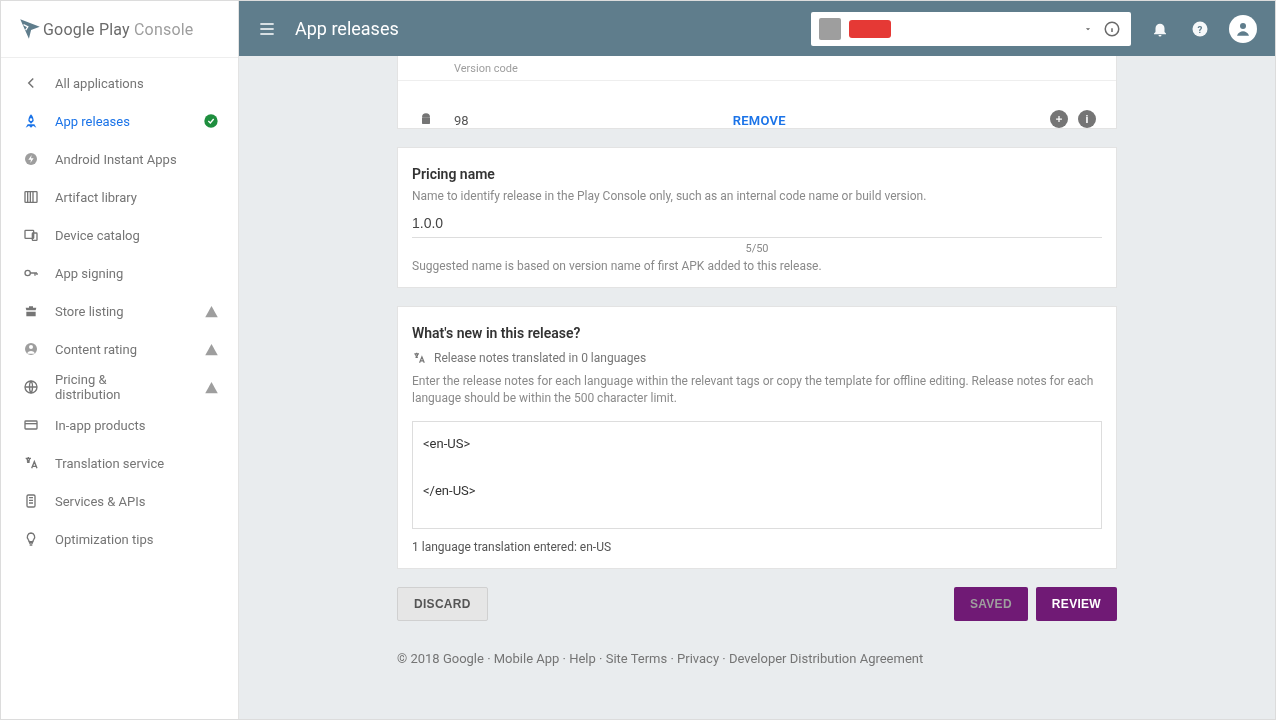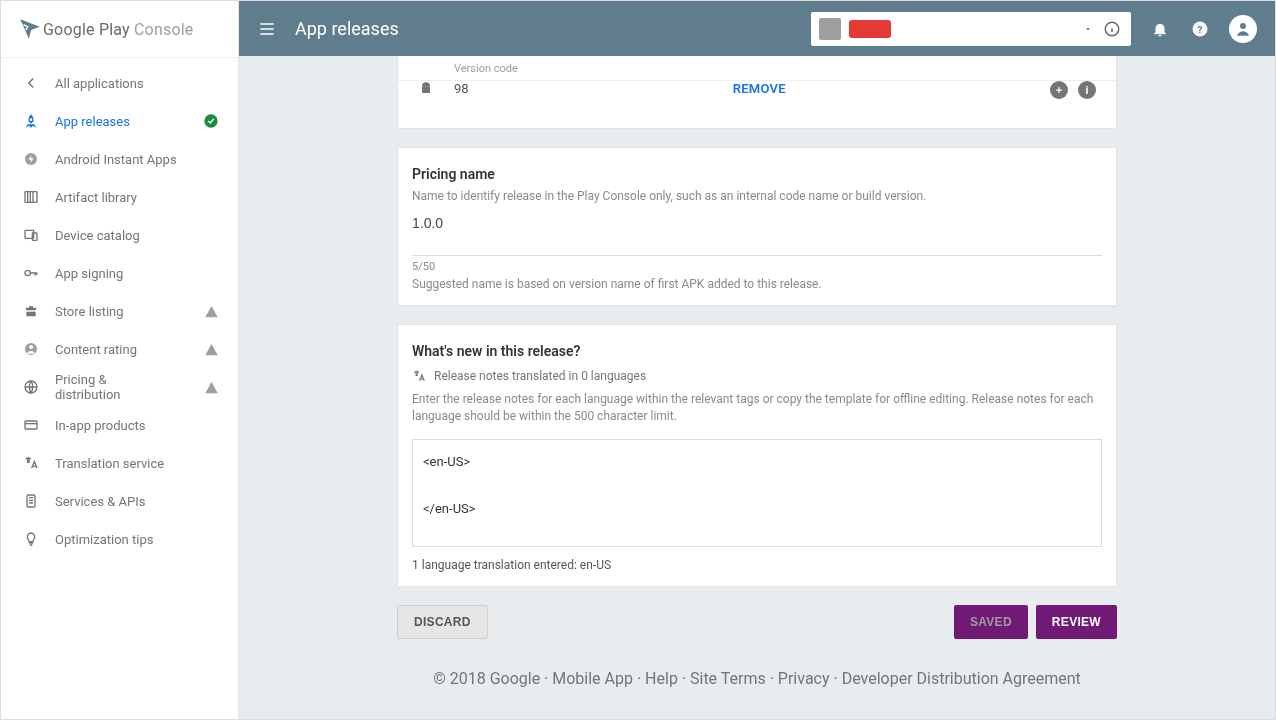--- a/index.html
+++ b/index.html
@@ -142,7 +142,7 @@
     font-size: 11px; color:#9e9e9e;
   }
   .apk-row {
-    display:flex; align-items:flex-start;
+    display:flex; align-items:flex-end;
     padding: 0 20px;
     height: 48px;
     border-top:1px solid #eee;

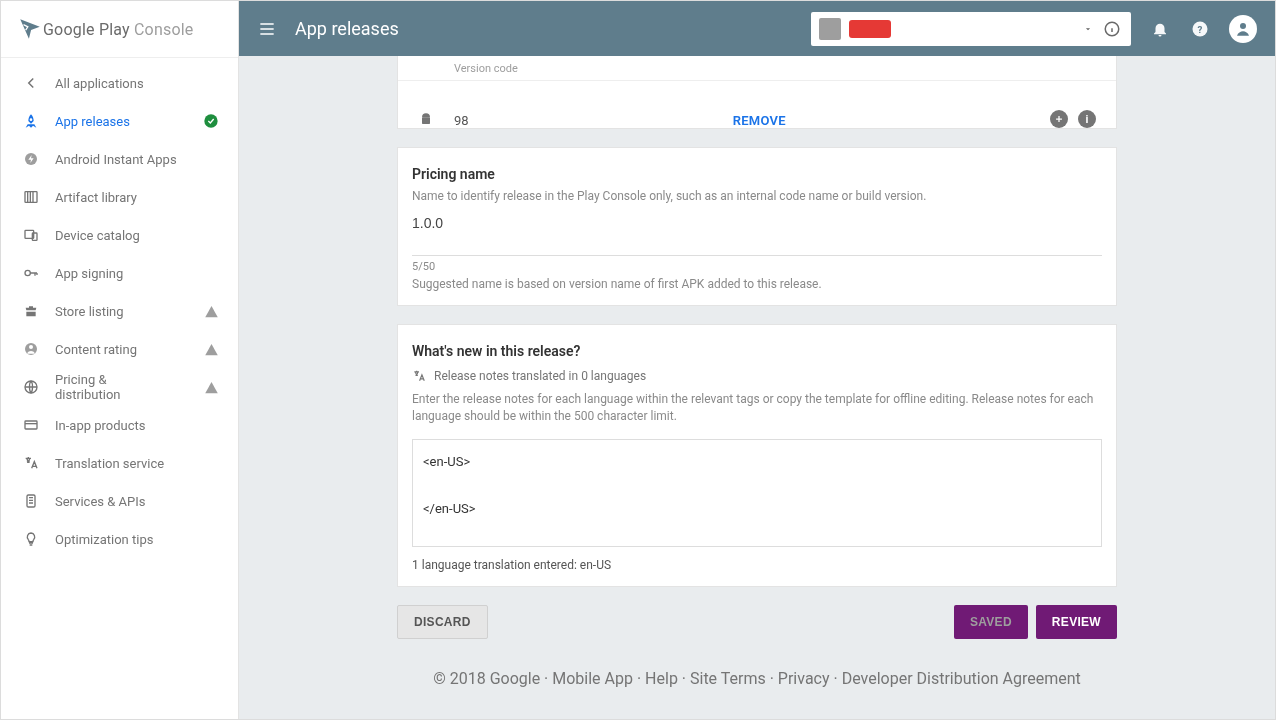--- a/index.html
+++ b/index.html
@@ -164,7 +164,7 @@
     border:none;
     border-bottom:1px solid #ddd;
     font-size:14px;
-    padding: 10px 0 24px 0;
+    padding: 10px 0 6px 0;
     outline:none;
     color:#444;
     background:transparent;

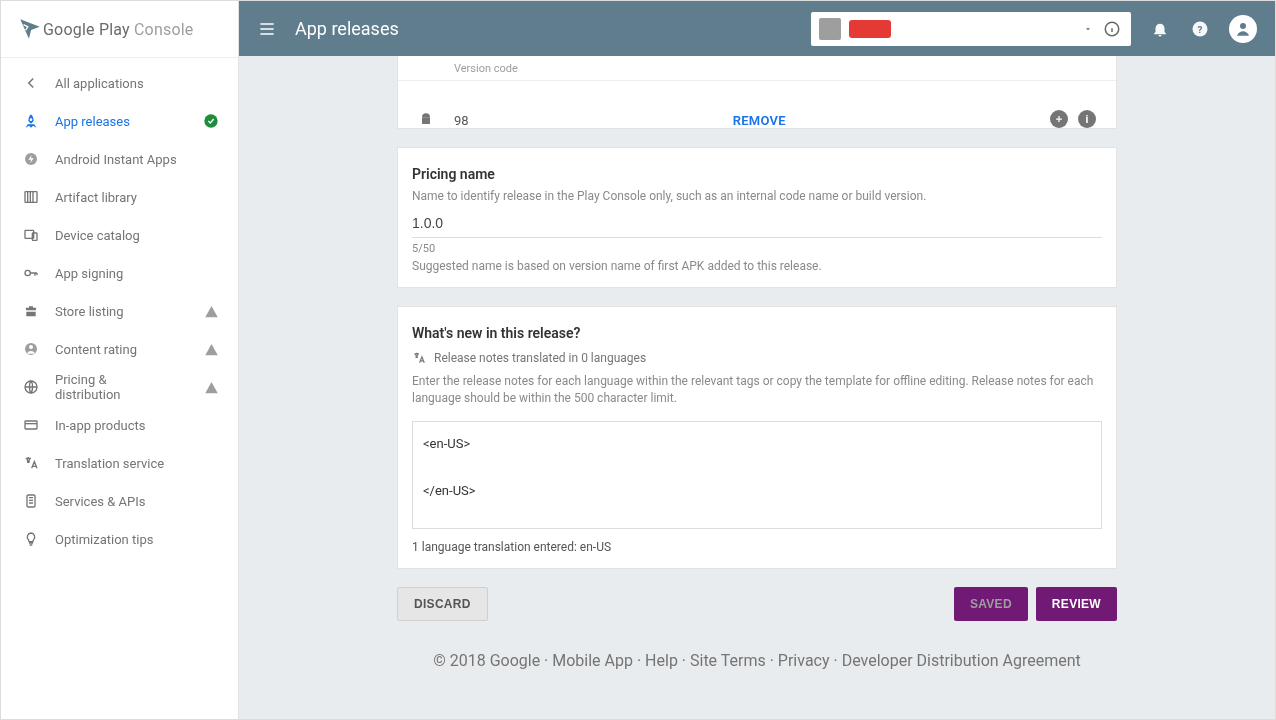--- a/index.html
+++ b/index.html
@@ -169,7 +169,7 @@
     color:#444;
     background:transparent;
   }
-  .counter { text-align:left; font-size:11px; color:#8a8a8a; padding-top:4px; }
+  .counter { text-align:center; font-size:11px; color:#8a8a8a; padding-top:4px; }
   .hint { font-size:12px; color:#8a8a8a; padding-top:4px; }
   
   .sub-line {

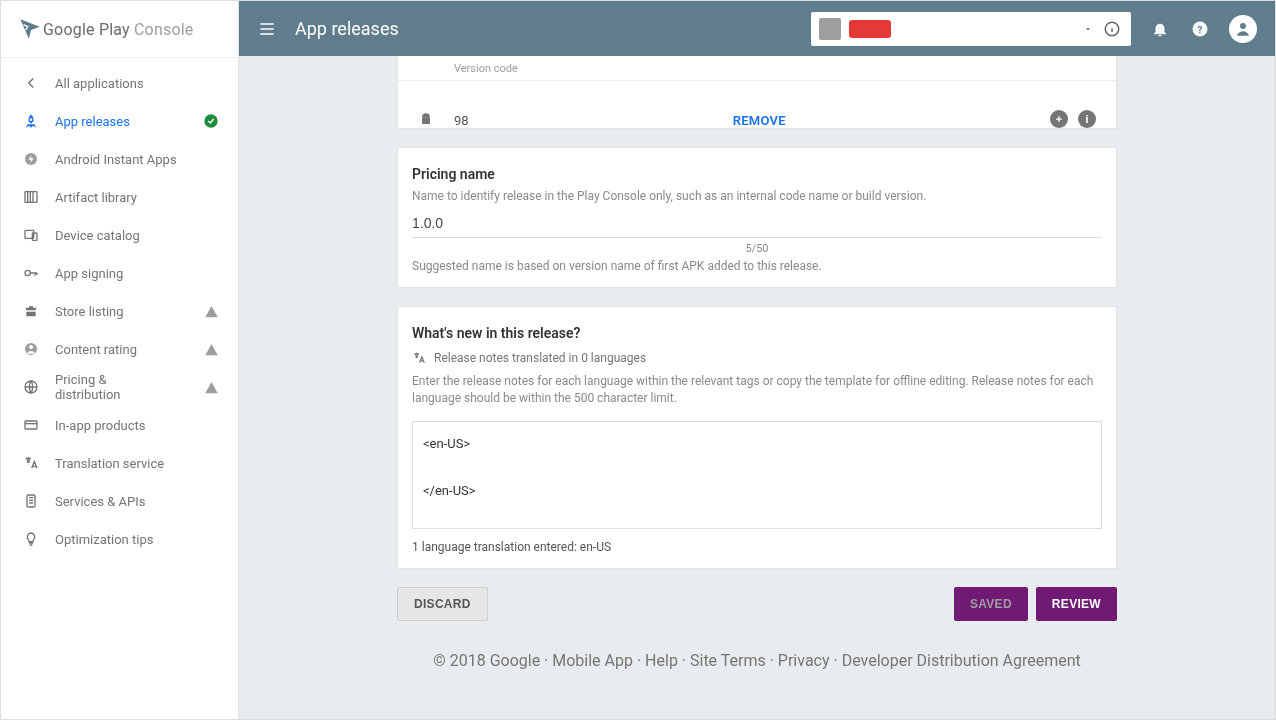--- a/index.html
+++ b/index.html
@@ -214,8 +214,8 @@
   .grow { flex:1; }
   
   .footer {
-    text-align:center;
-    font-size:16px;
+    text-align:left;
+    font-size:13px;
     color:#757575;
     padding: 30px 0 10px 0;
   }

